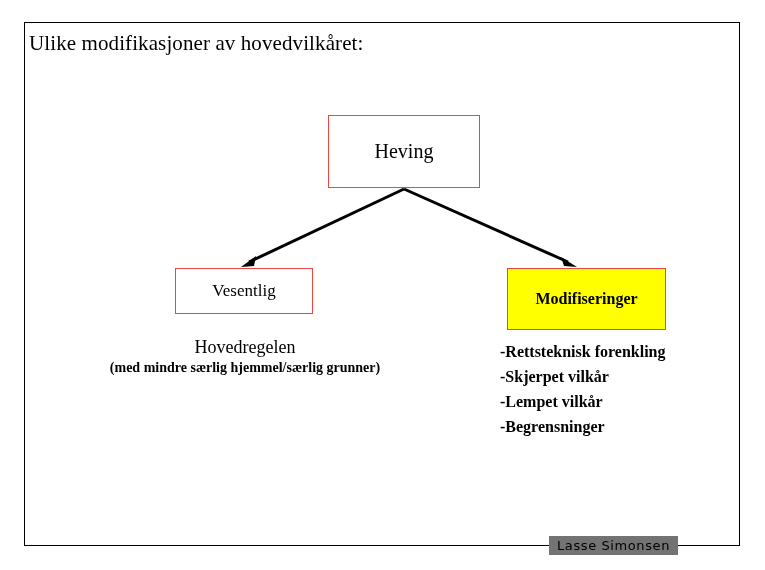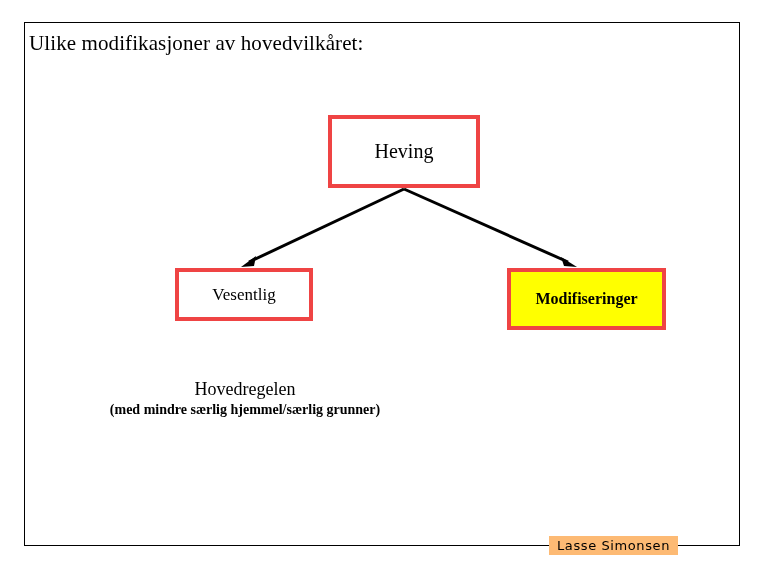--- a/index.html
+++ b/index.html
@@ -40,7 +40,7 @@
   
   .node-box {
     position: absolute;
-    border: 4px solid #ef4444;
+    border: 1px solid #ef4444;
     box-sizing: border-box;
     display: flex;
     align-items: center;

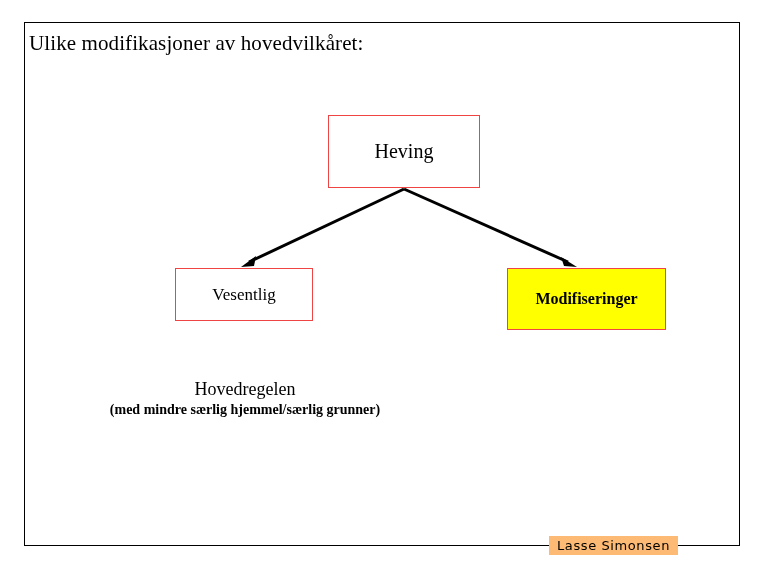--- a/index.html
+++ b/index.html
@@ -60,7 +60,7 @@
     left: 175px;
     top: 268px;
     width: 138px;
-    height: 53px;
+    height: 46px;
   }
   #box-vesentlig .node-label {
     font-size: 17px;

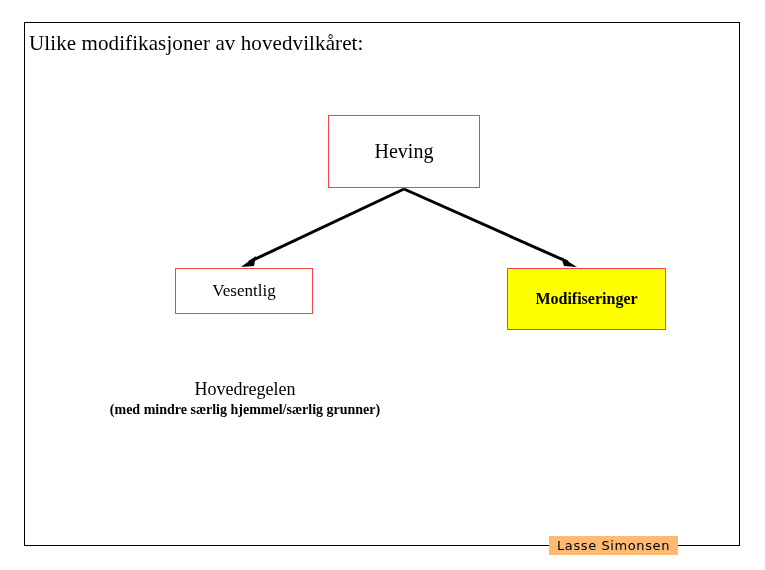--- a/index.html
+++ b/index.html
@@ -95,7 +95,6 @@
     top: 336px;
     width: 370px;
     text-align: center;
-    margin-top: 42px;
   }
   #caption-left .main-line {
     font-size: 18px;

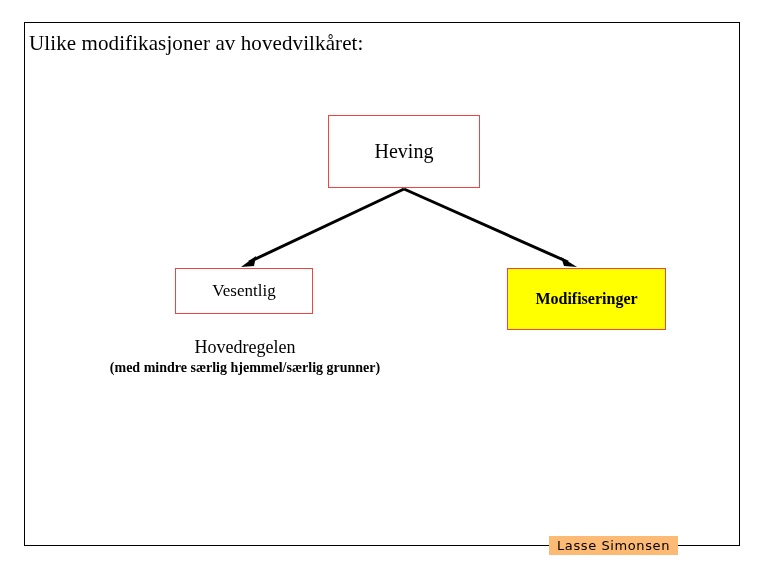--- a/index.html
+++ b/index.html
@@ -172,6 +172,12 @@
     <div class="sub-line">(med mindre særlig hjemmel/særlig grunner)</div>
   </div>
 
+  <div id="caption-right">
+    <div class="bullet-line">-Rettsteknisk forenkling</div>
+    <div class="bullet-line">-Skjerpet vilkår</div>
+    <div class="bullet-line">-Lempet vilkår</div>
+    <div class="bullet-line">-Begrensninger</div>
+  </div>
 
   <div id="footer-credit">Lasse Simonsen</div>
 

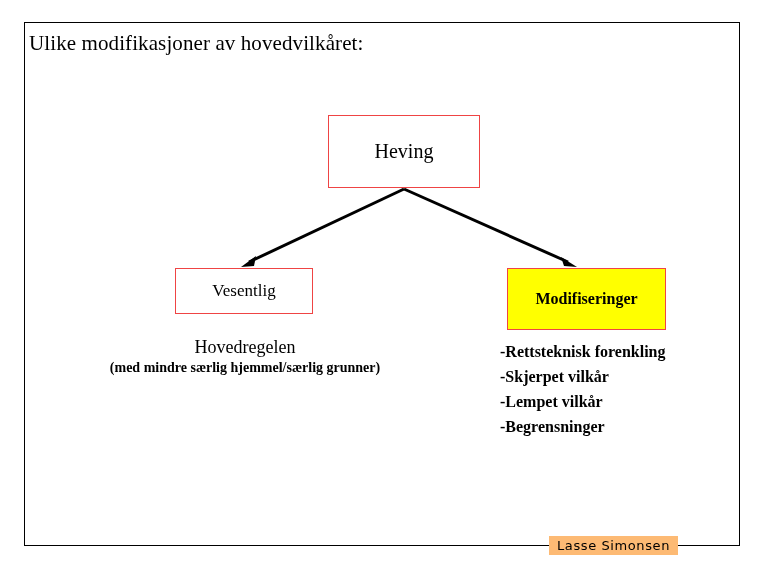--- a/index.html
+++ b/index.html
@@ -126,7 +126,7 @@
     position: absolute;
     left: 549px;
     top: 536px;
-    background: #fdba74;
+    background: #737373;
     padding: 0 8px;
     font-size: 13px;
     font-family: "DejaVu Sans", "Liberation Sans", sans-serif;

